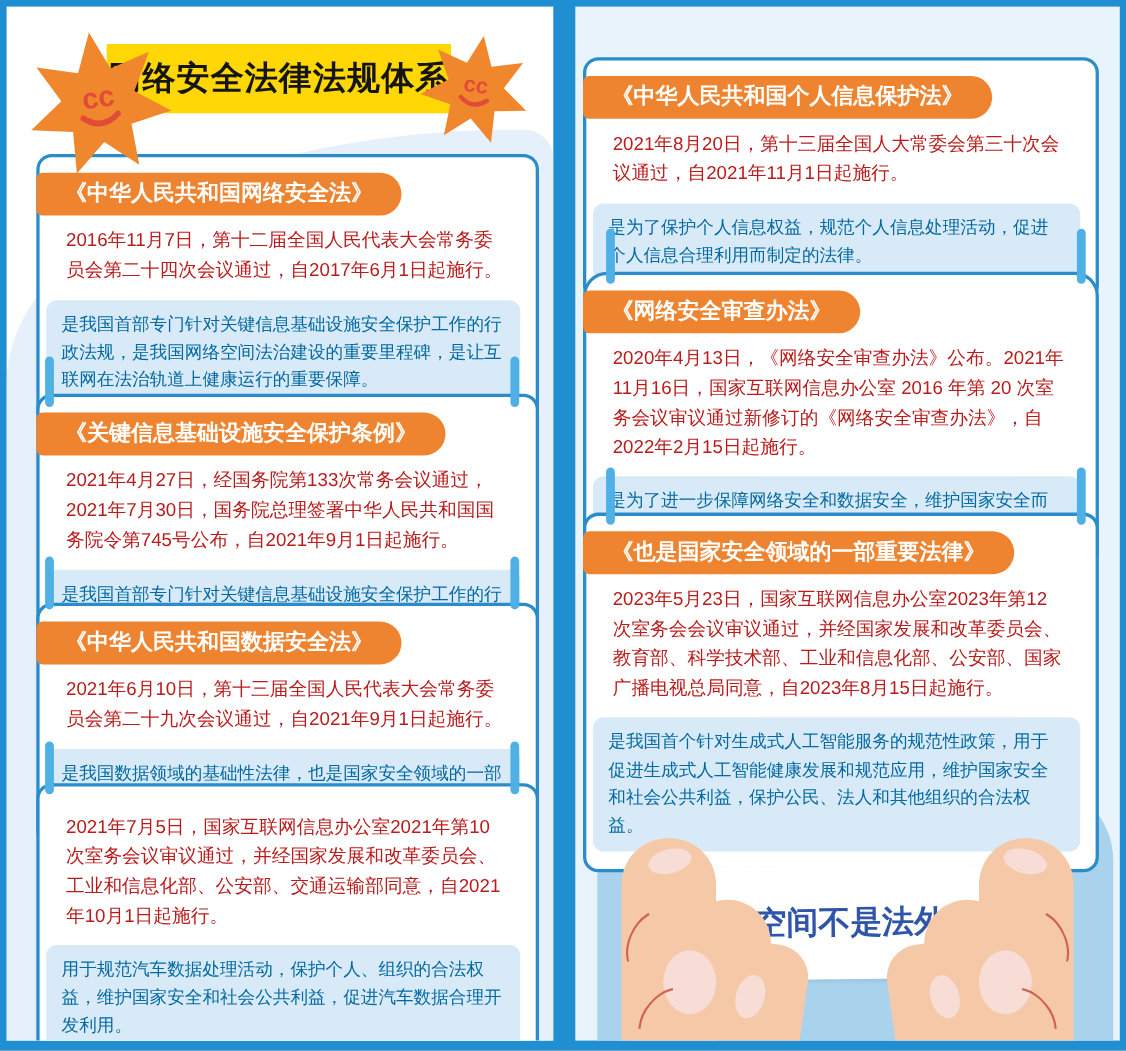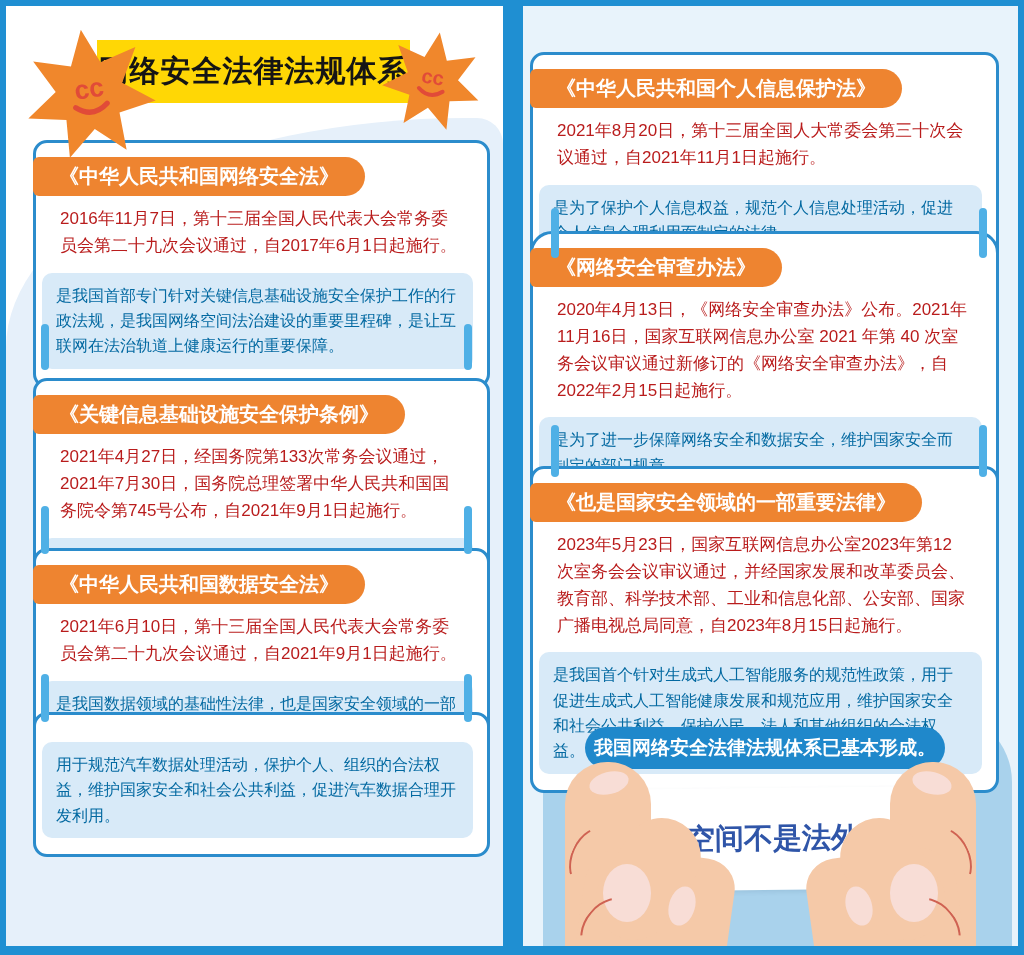--- a/index.html
+++ b/index.html
@@ -117,7 +117,7 @@
 
     <div class="card" style="top:134px;">
       <div class="law-pill">《中华人民共和国网络安全法》</div>
-      <div class="law-body">2016年11月7日，第十三届全国人民代表大会常务委员会第二十九次会议通过，自2017年6月1日起施行。</div>
+      <div class="law-body">2016年11月7日，第十二届全国人民代表大会常务委员会第二十四次会议通过，自2017年6月1日起施行。</div>
       <div class="law-note">是我国首部专门针对关键信息基础设施安全保护工作的行政法规，是我国网络空间法治建设的重要里程碑，是让互联网在法治轨道上健康运行的重要保障。</div>
     </div>
 

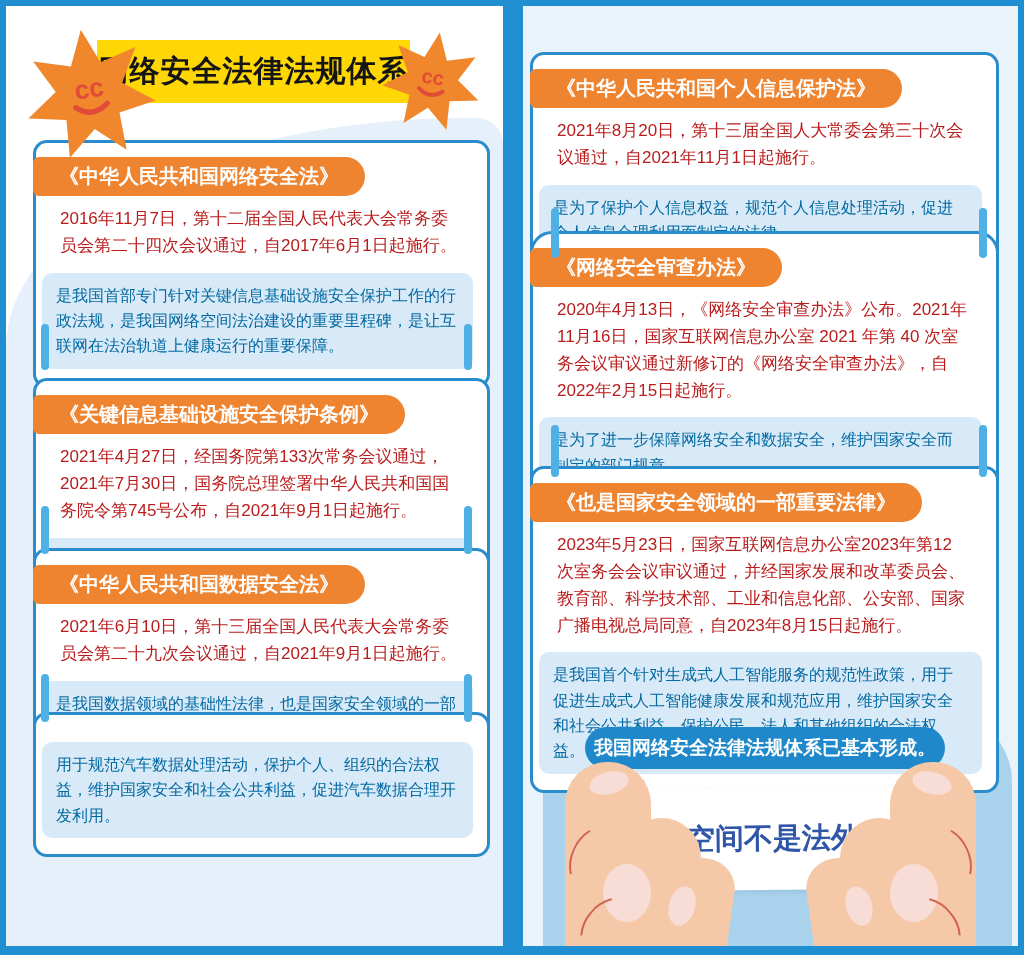--- a/index.html
+++ b/index.html
@@ -153,7 +153,7 @@
       <div class="law-note">是为了保护个人信息权益，规范个人信息处理活动，促进个人信息合理利用而制定的法律。</div>
     </div>
 
-    <div class="card" style="top:225px;border-radius:22px;">
+    <div class="card" style="top:241px;border-radius:22px;">
       <div class="law-pill">《网络安全审查办法》</div>
       <div class="law-body">2020年4月13日，《网络安全审查办法》公布。2021年11月16日，国家互联网信息办公室 2021 年第 40 次室务会议审议通过新修订的《网络安全审查办法》，自2022年2月15日起施行。</div>
       <div class="law-note">是为了进一步保障网络安全和数据安全，维护国家安全而制定的部门规章。</div>

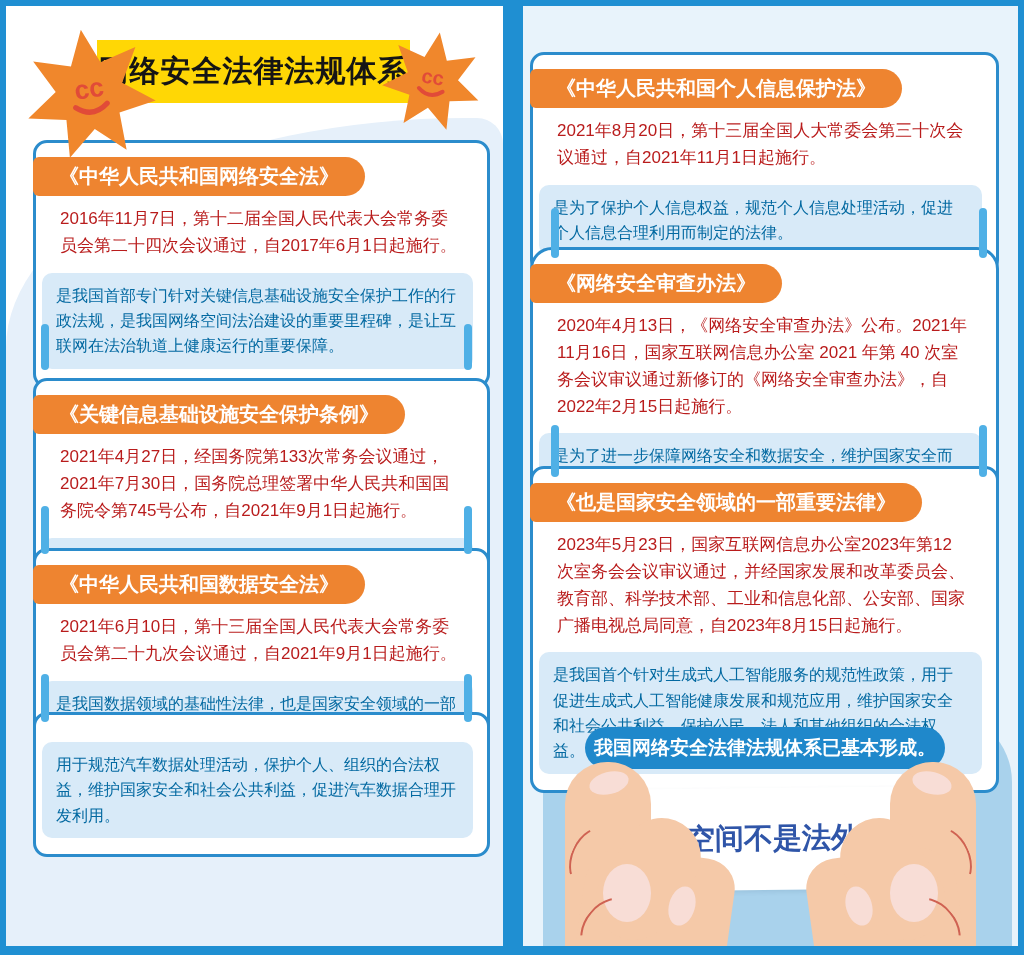--- a/index.html
+++ b/index.html
@@ -155,7 +155,7 @@
 
     <div class="card" style="top:241px;border-radius:22px;">
       <div class="law-pill">《网络安全审查办法》</div>
-      <div class="law-body">2020年4月13日，《网络安全审查办法》公布。2021年11月16日，国家互联网信息办公室 2021 年第 40 次室务会议审议通过新修订的《网络安全审查办法》，自2022年2月15日起施行。</div>
+      <div class="law-body">2020年4月13日，《网络安全审查办法》公布。2021年11月16日，国家互联网信息办公室 2016 年第 20 次室务会议审议通过新修订的《网络安全审查办法》，自2022年2月15日起施行。</div>
       <div class="law-note">是为了进一步保障网络安全和数据安全，维护国家安全而制定的部门规章。</div>
     </div>
 

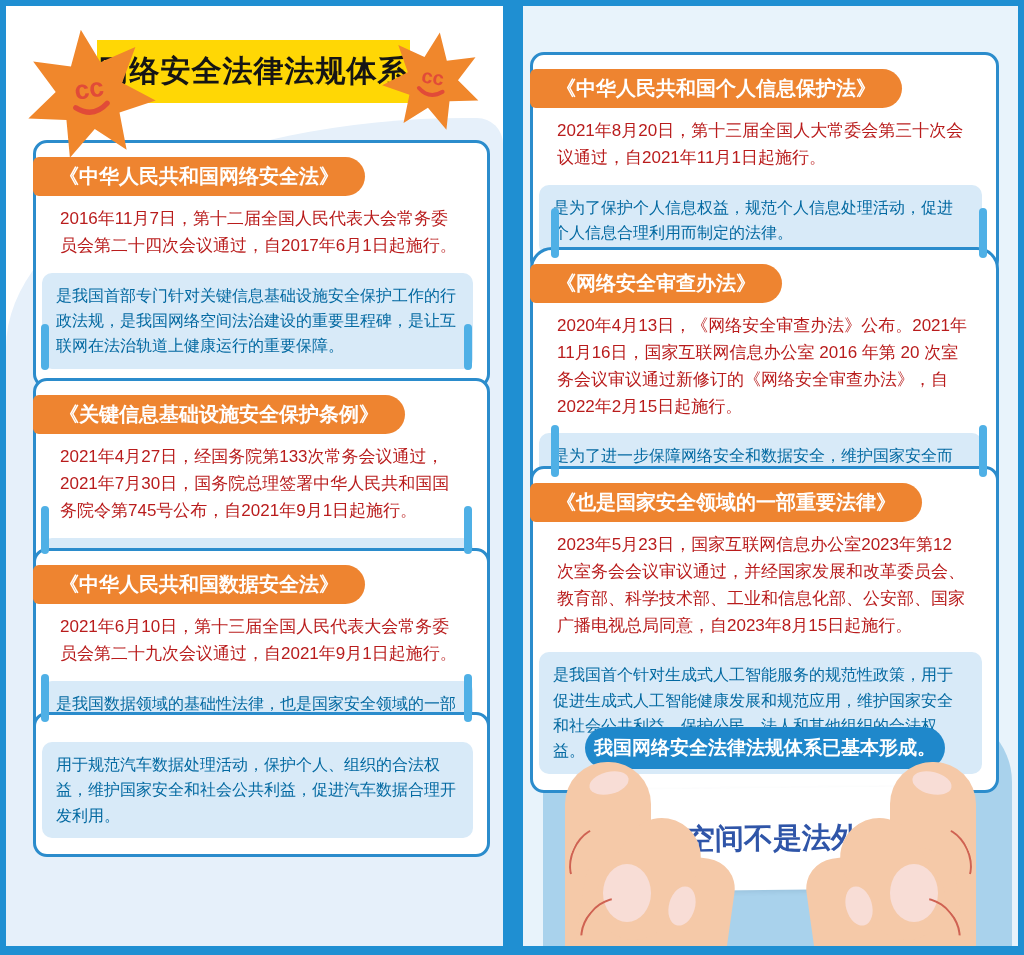--- a/index.html
+++ b/index.html
@@ -121,7 +121,7 @@
       <div class="law-note">是我国首部专门针对关键信息基础设施安全保护工作的行政法规，是我国网络空间法治建设的重要里程碑，是让互联网在法治轨道上健康运行的重要保障。</div>
     </div>
 
-    <div class="card" style="top:352px;margin-top:20px;">
+    <div class="card" style="top:352px;">
       <div class="law-pill">《关键信息基础设施安全保护条例》</div>
       <div class="law-body">2021年4月27日，经国务院第133次常务会议通过，2021年7月30日，国务院总理签署中华人民共和国国务院令第745号公布，自2021年9月1日起施行。</div>
       <div class="law-note">是我国首部专门针对关键信息基础设施安全保护工作的行政法规。</div>

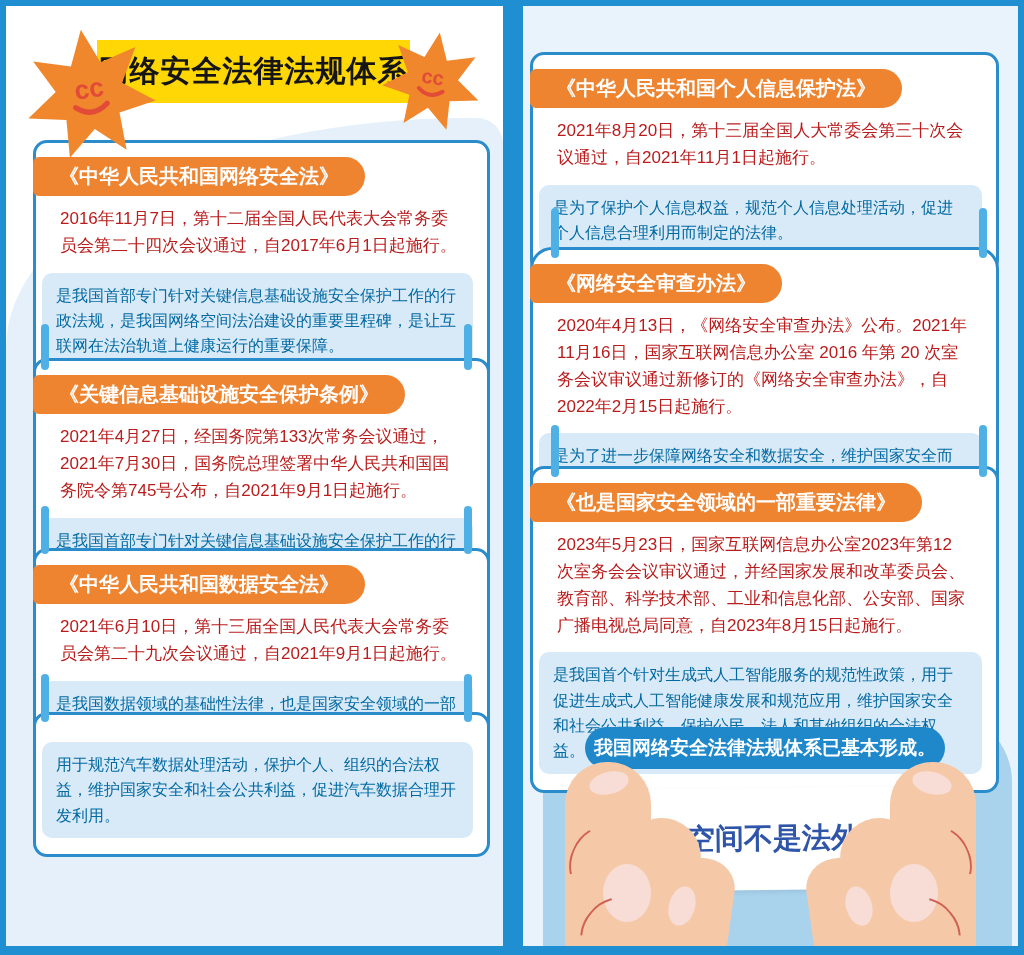--- a/index.html
+++ b/index.html
@@ -134,6 +134,7 @@
     </div>
 
     <div class="card" style="top:706px;">
+      <div class="law-body">2021年7月5日，国家互联网信息办公室2021年第10次室务会议审议通过，并经国家发展和改革委员会、工业和信息化部、公安部、交通运输部同意，自2021年10月1日起施行。</div>
       <div class="law-note">用于规范汽车数据处理活动，保护个人、组织的合法权益，维护国家安全和社会公共利益，促进汽车数据合理开发利用。</div>
     </div>
 

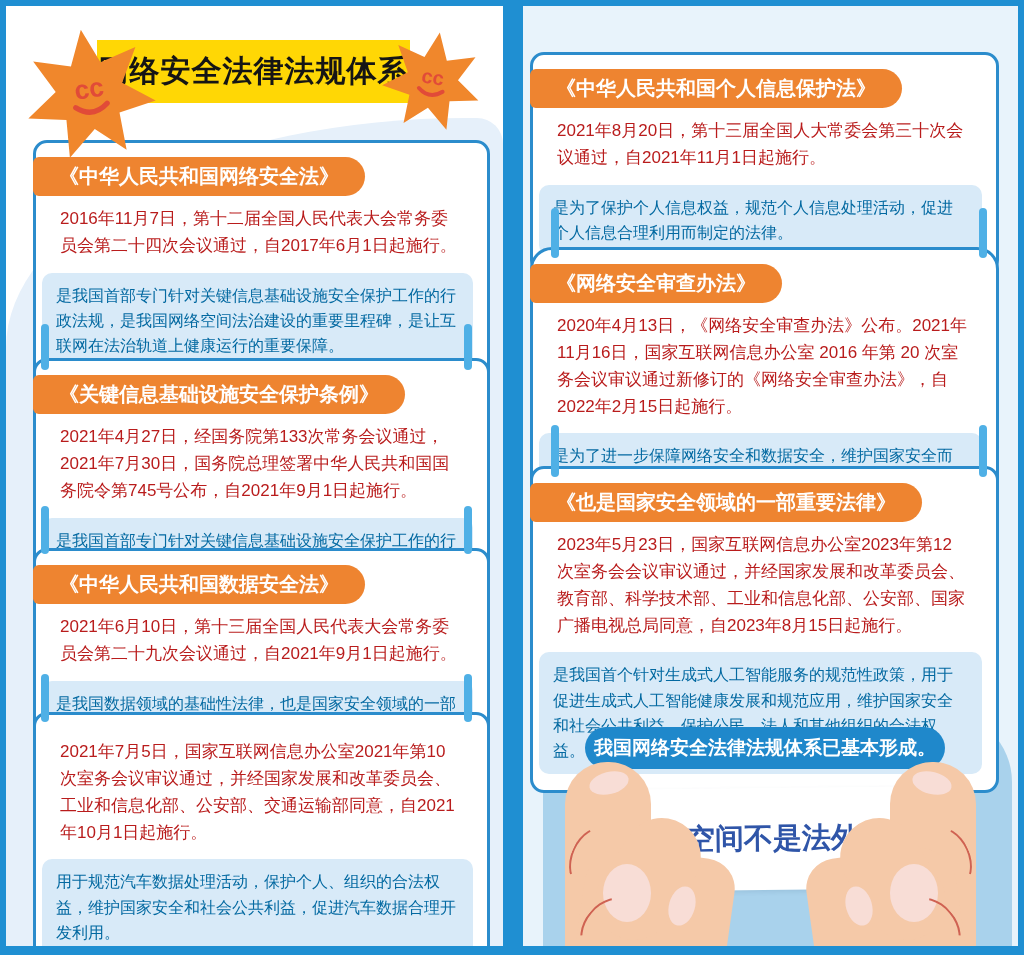--- a/index.html
+++ b/index.html
@@ -172,9 +172,6 @@
     <div class="conn" style="left:456px;top:419px;height:52px;"></div>
 
     <div class="end-blob"></div>
-    <div class="end-pill">
-      <span>我国网络安全法律法规体系已基本形成。</span>
-    </div>
 
     <div class="hand l">
       <div class="finger"></div>

